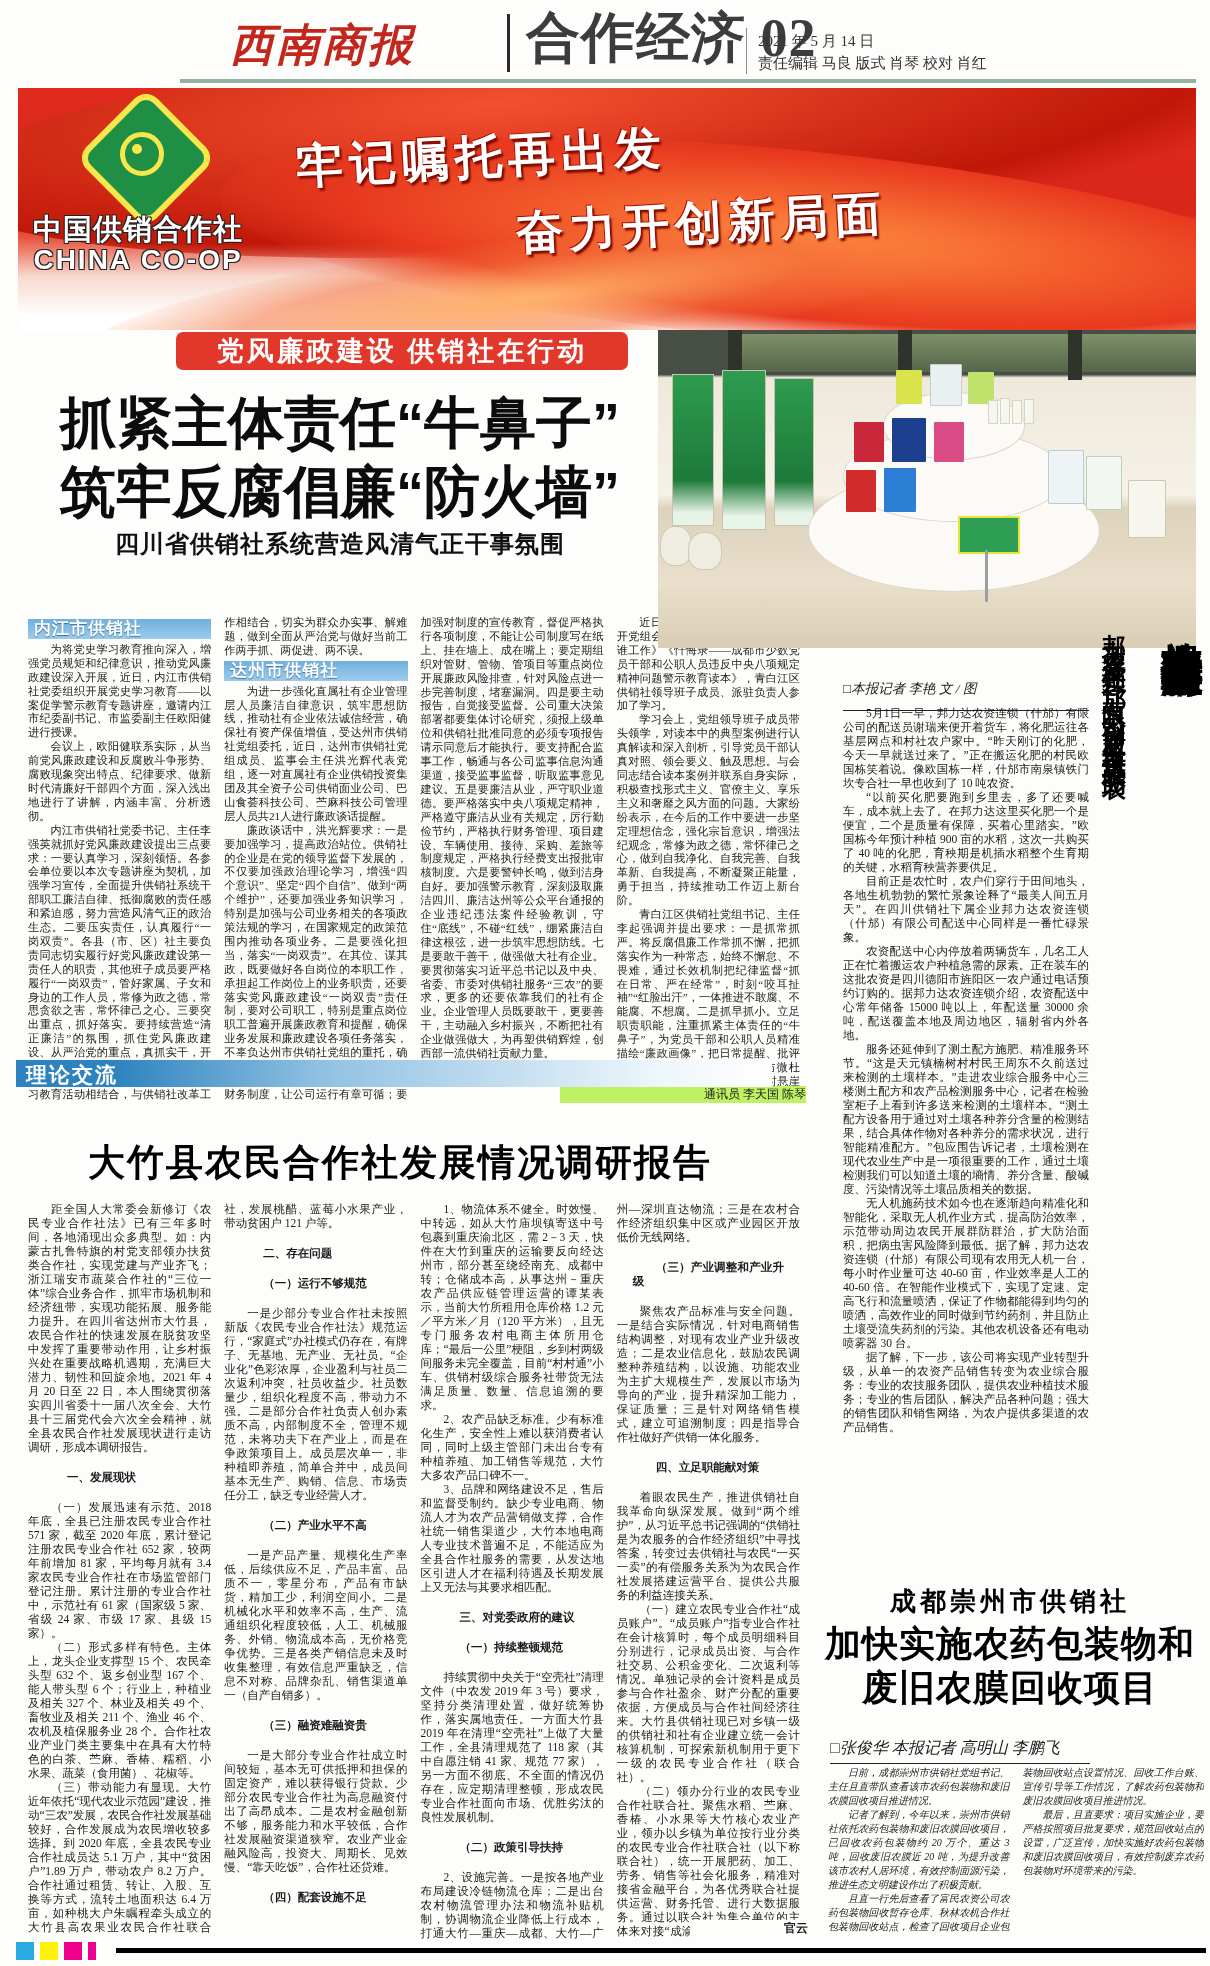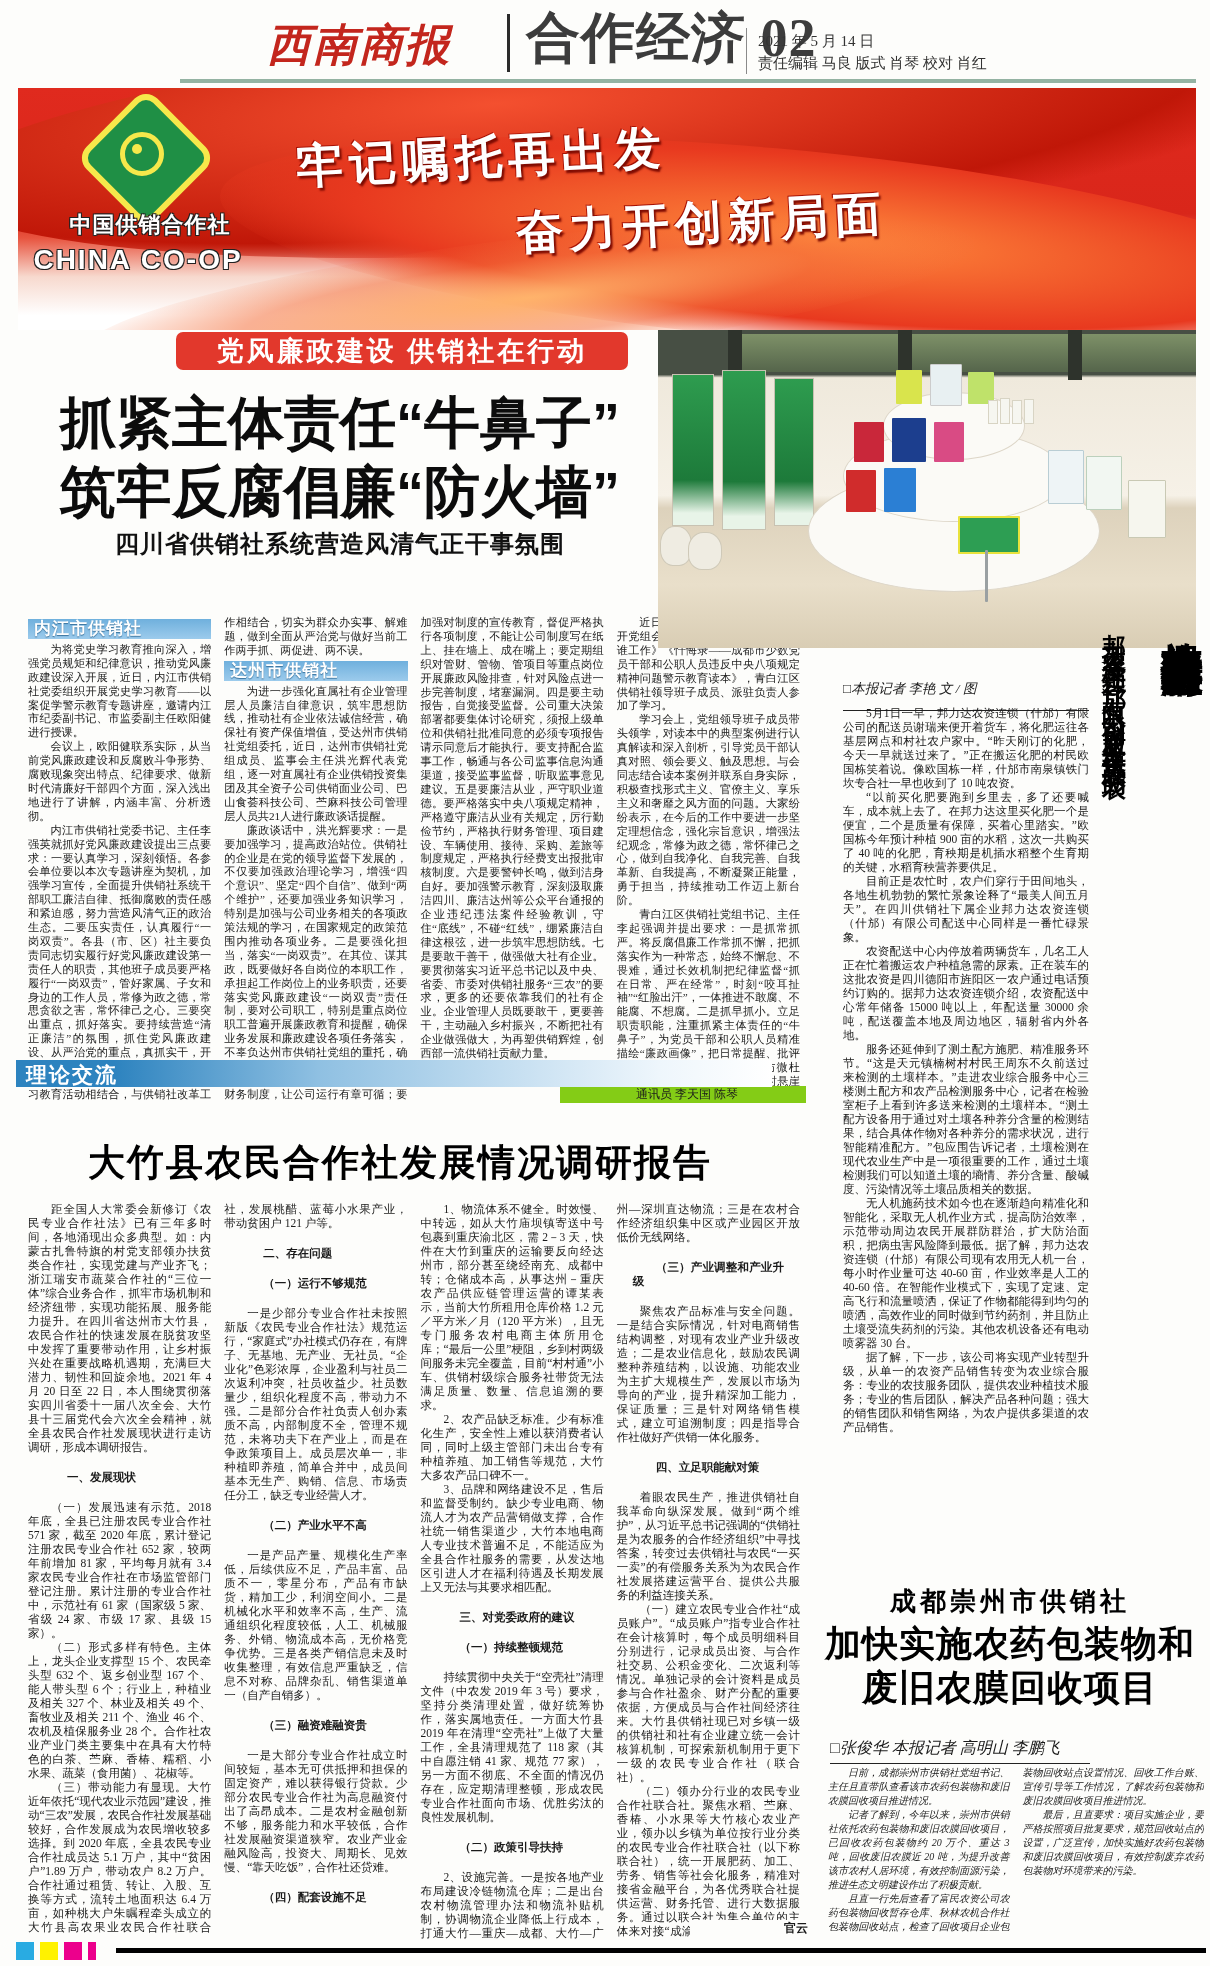--- a/index.html
+++ b/index.html
@@ -8,7 +8,7 @@
   .abs{position:absolute;}
   
   #masthead-name{left:230px;top:16px;width:275px;height:56px;font-size:44px;font-weight:bold;font-style:italic;
-      color:#c3261d;letter-spacing:2px;font-family:"Liberation Serif",serif;margin-left:37px;}
+      color:#c3261d;letter-spacing:2px;font-family:"Liberation Serif",serif;}
   #mast-div1{left:507px;top:14px;width:3px;height:58px;background:#2b2b2b;}
   #page-title{left:526px;top:2px;width:215px;height:70px;font-size:54px;font-weight:900;color:#3c3c3c;
       font-family:"Liberation Serif",serif;letter-spacing:1px;white-space:nowrap;}

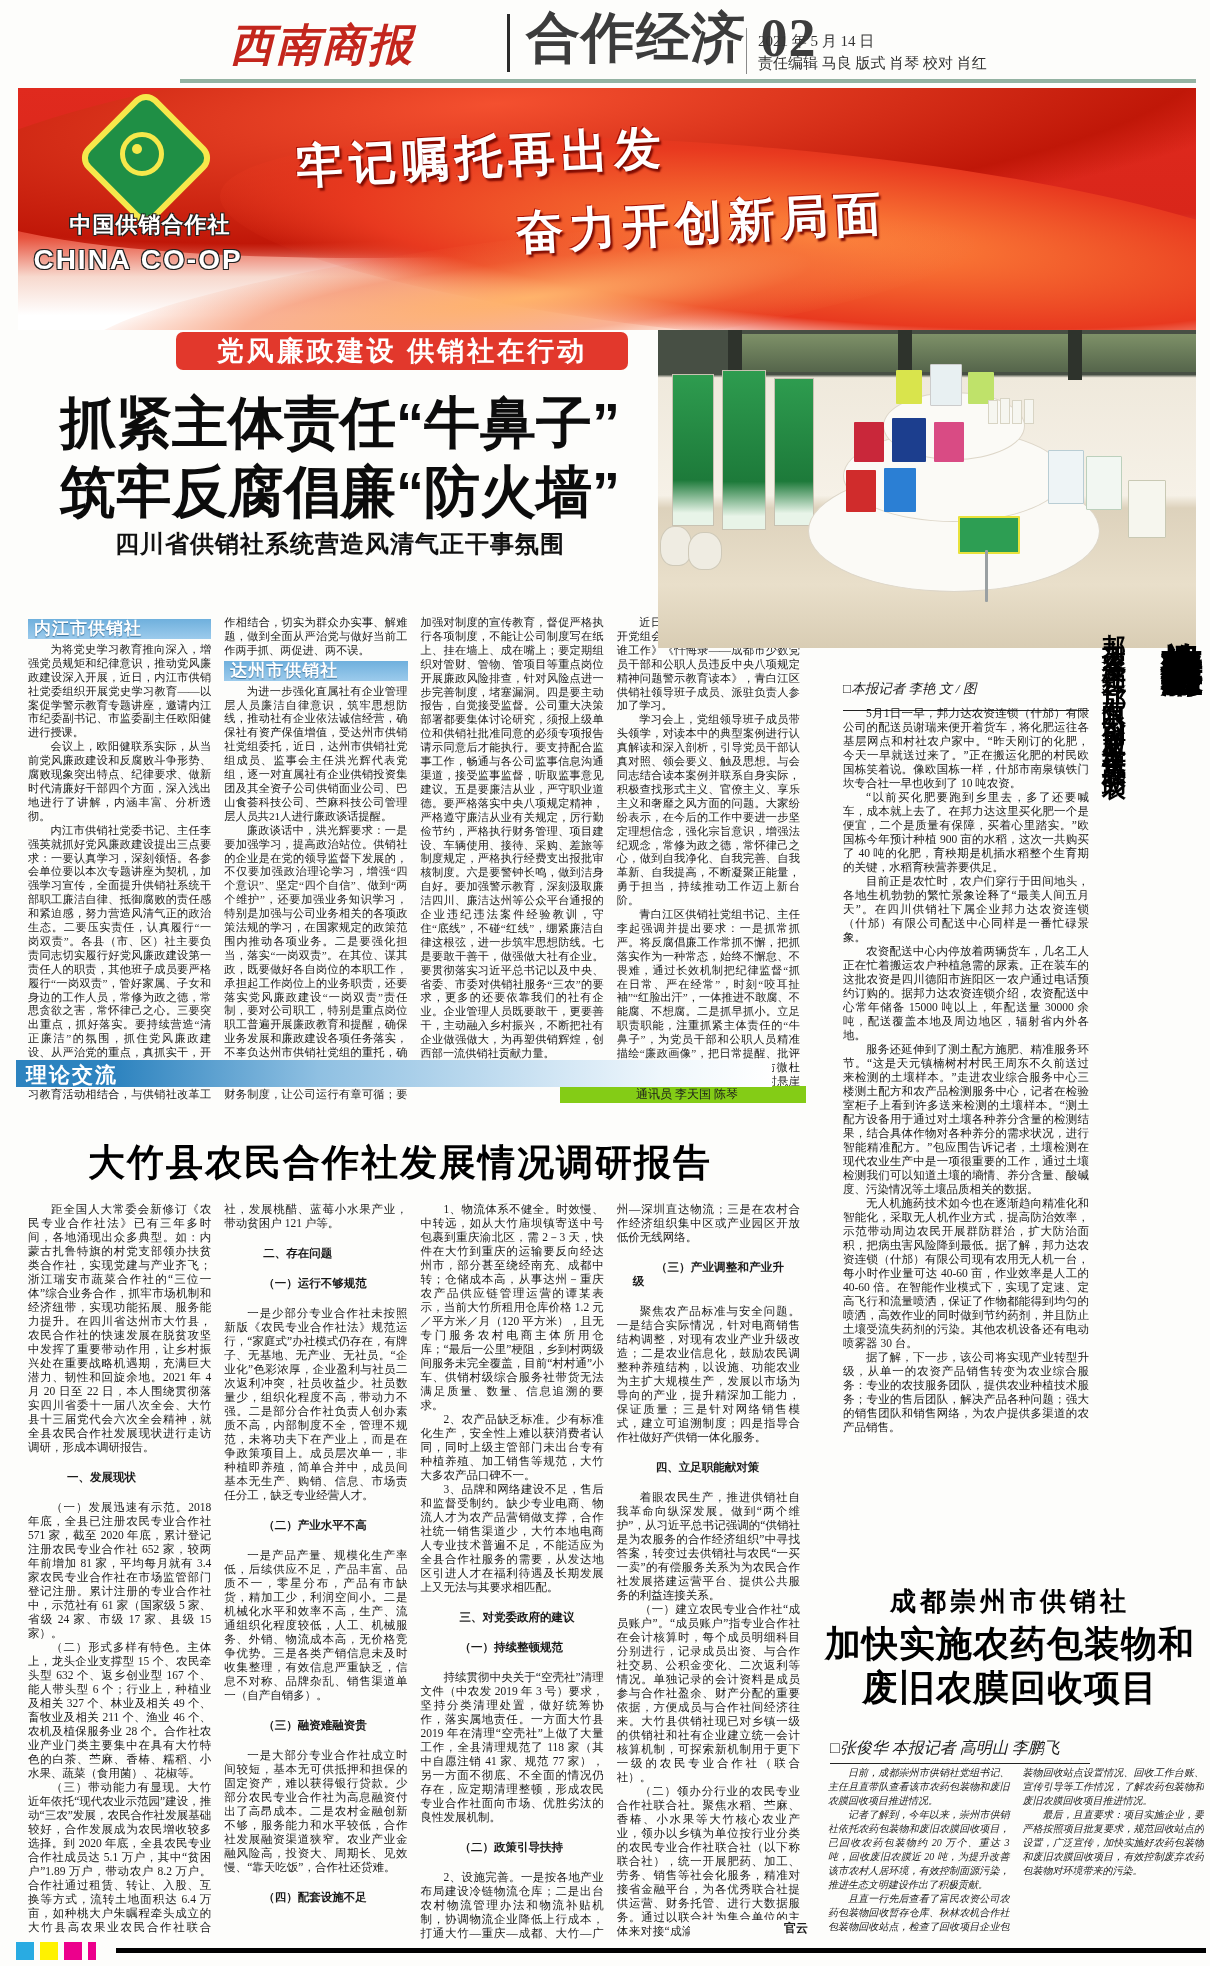--- a/index.html
+++ b/index.html
@@ -31,9 +31,9 @@
   #coop-logo .ring{position:absolute;left:36px;top:36px;width:34px;height:34px;border-radius:50%;
      border:5px solid #f6e84b;background:#1f8f45;}
   #coop-logo .dot{position:absolute;left:48px;top:48px;width:10px;height:10px;border-radius:50%;background:#f6e84b;}
-  #coop-name-cn{left:0px;top:122px;width:240px;text-align:center;font-size:22px;font-weight:bold;color:#fff;
+  #coop-name-cn{left:0px;top:122px;width:240px;text-align:center;font-size:29px;font-weight:bold;color:#fff;
      font-family:"Liberation Sans",sans-serif;letter-spacing:1px;
-     text-shadow:1px 1px 0 #222,-1px -1px 0 #222,1px -1px 0 #222,-1px 1px 0 #222;margin-left:12px;}
+     text-shadow:1px 1px 0 #222,-1px -1px 0 #222,1px -1px 0 #222,-1px 1px 0 #222;}
   #coop-name-en{left:0px;top:156px;width:240px;text-align:center;font-size:28px;font-weight:bold;color:#fff;
      font-family:"Liberation Sans",sans-serif;letter-spacing:2px;
      text-shadow:1px 1px 0 #222,-1px -1px 0 #222,1px -1px 0 #222,-1px 1px 0 #222;}

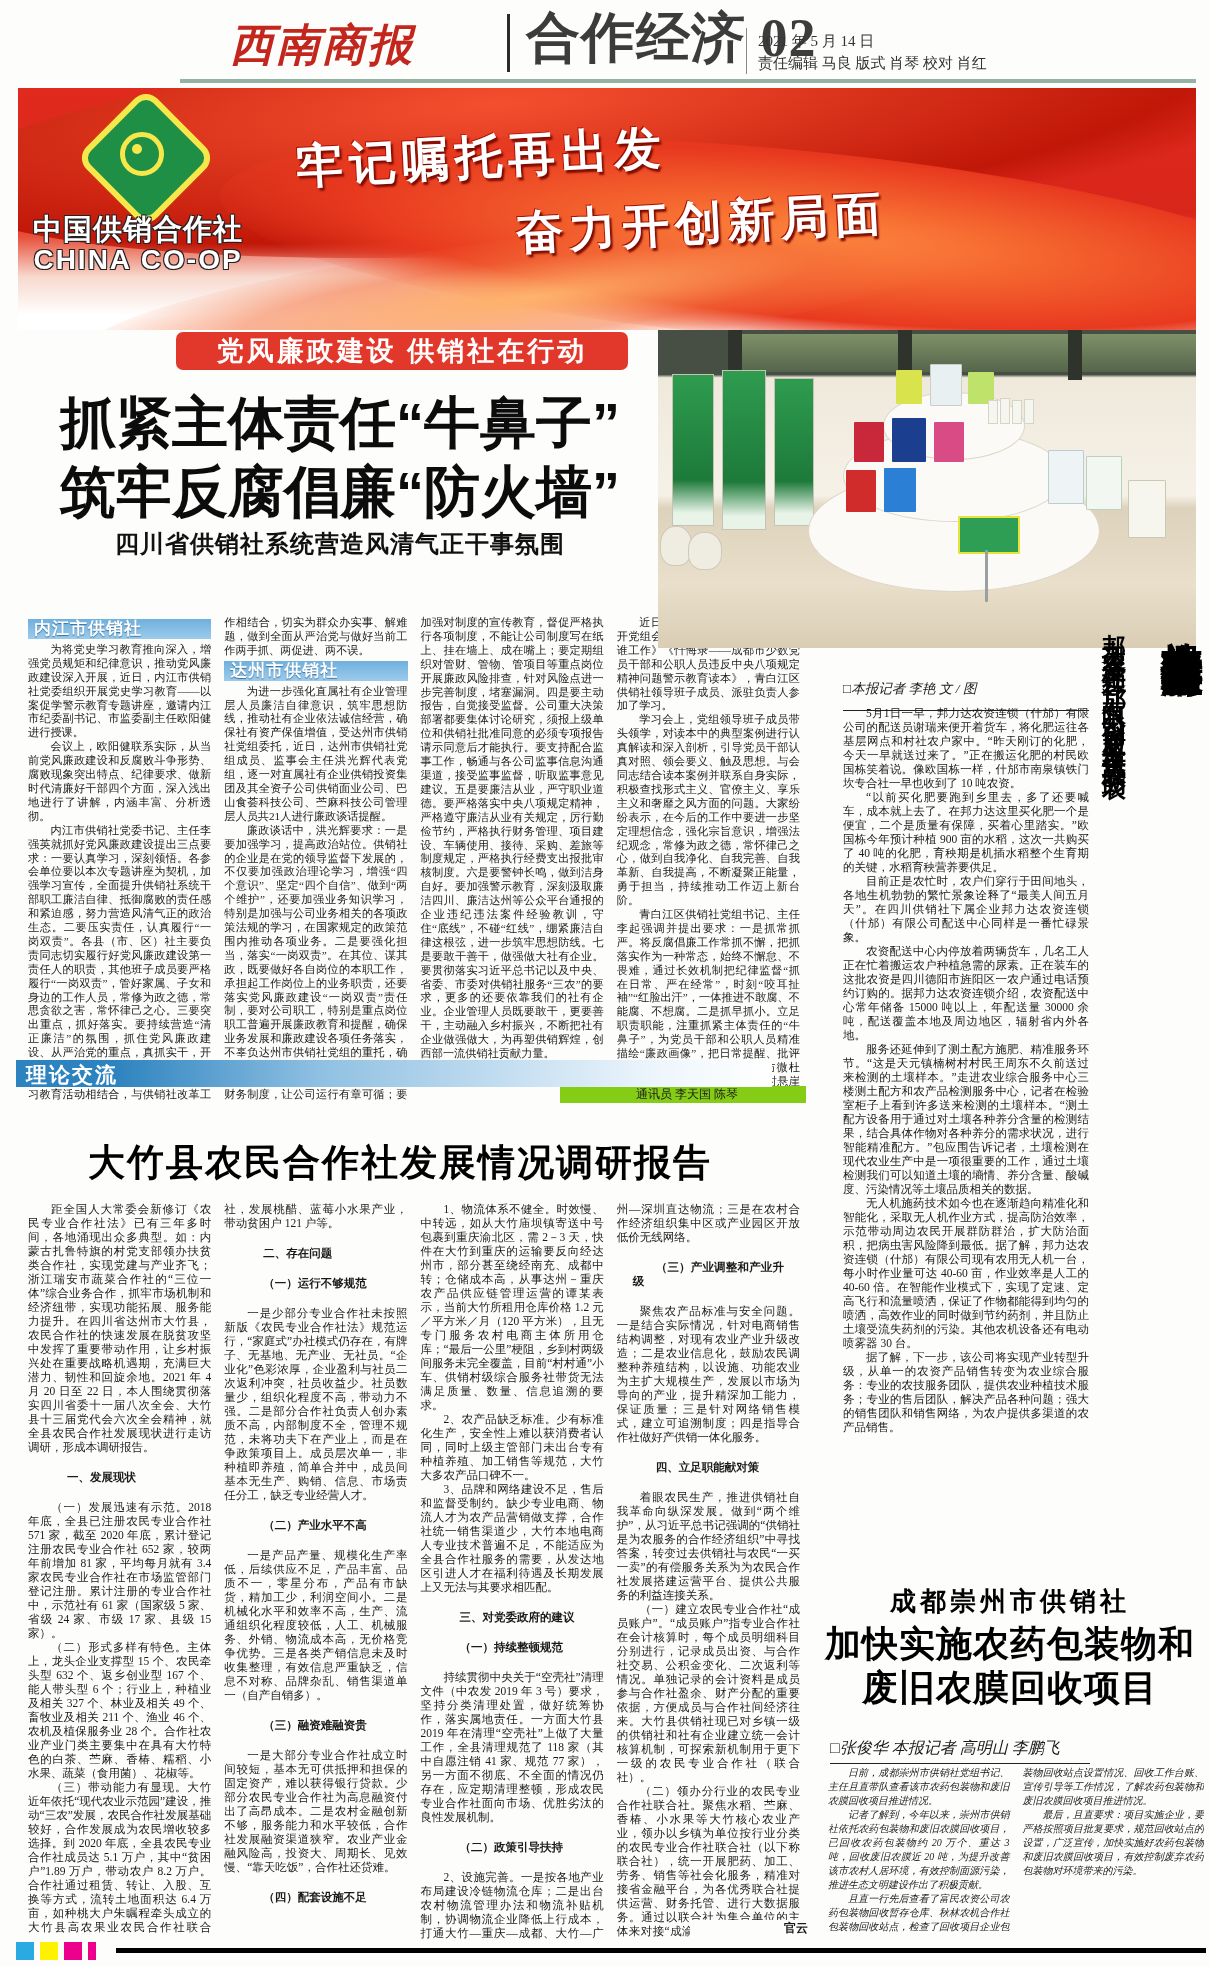--- a/index.html
+++ b/index.html
@@ -60,7 +60,7 @@
   .sec-h{break-inside:avoid;margin:3px 0 4px 0;padding:3px 6px;background:linear-gradient(180deg,#6fb0dd,#9ccbec);
      color:#ffffff;font-family:"Liberation Sans",sans-serif;font-weight:bold;font-size:17px;letter-spacing:1px;
      text-shadow:0 1px 1px #39729c;white-space:nowrap;}
-  #lead-byline{left:560px;top:1086px;width:238px;text-align:center;font-size:12px;background:#84cc16;padding-left:8px;}
+  #lead-byline{left:560px;top:1086px;width:238px;text-align:right;font-size:12px;background:#bef264;padding-left:8px;}
   
   #news-photo{left:658px;top:330px;width:538px;height:318px;overflow:hidden;background:
      linear-gradient(180deg,#474f44 0%,#474f44 14%,#efe9dc 15%,#f6f1e7 52%,#ddd2bc 56%,#e9dfca 80%,#d9cdb4 100%);}

